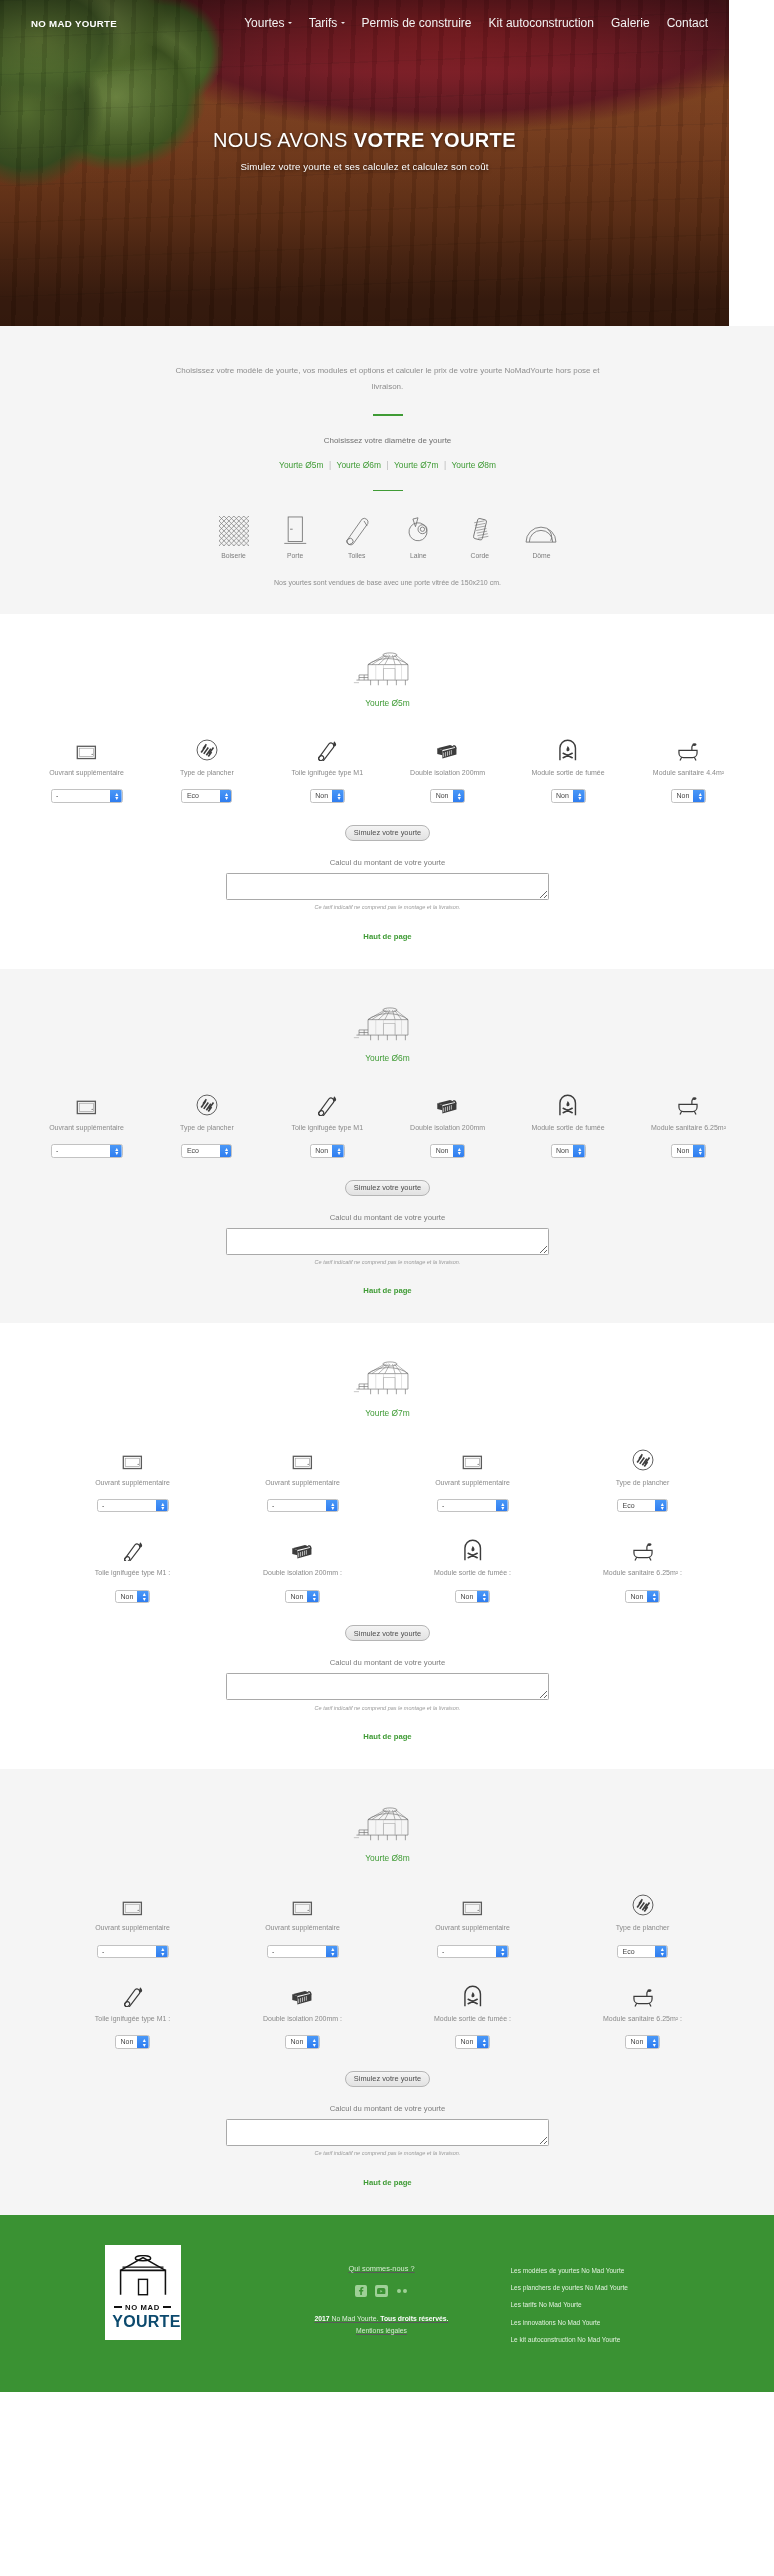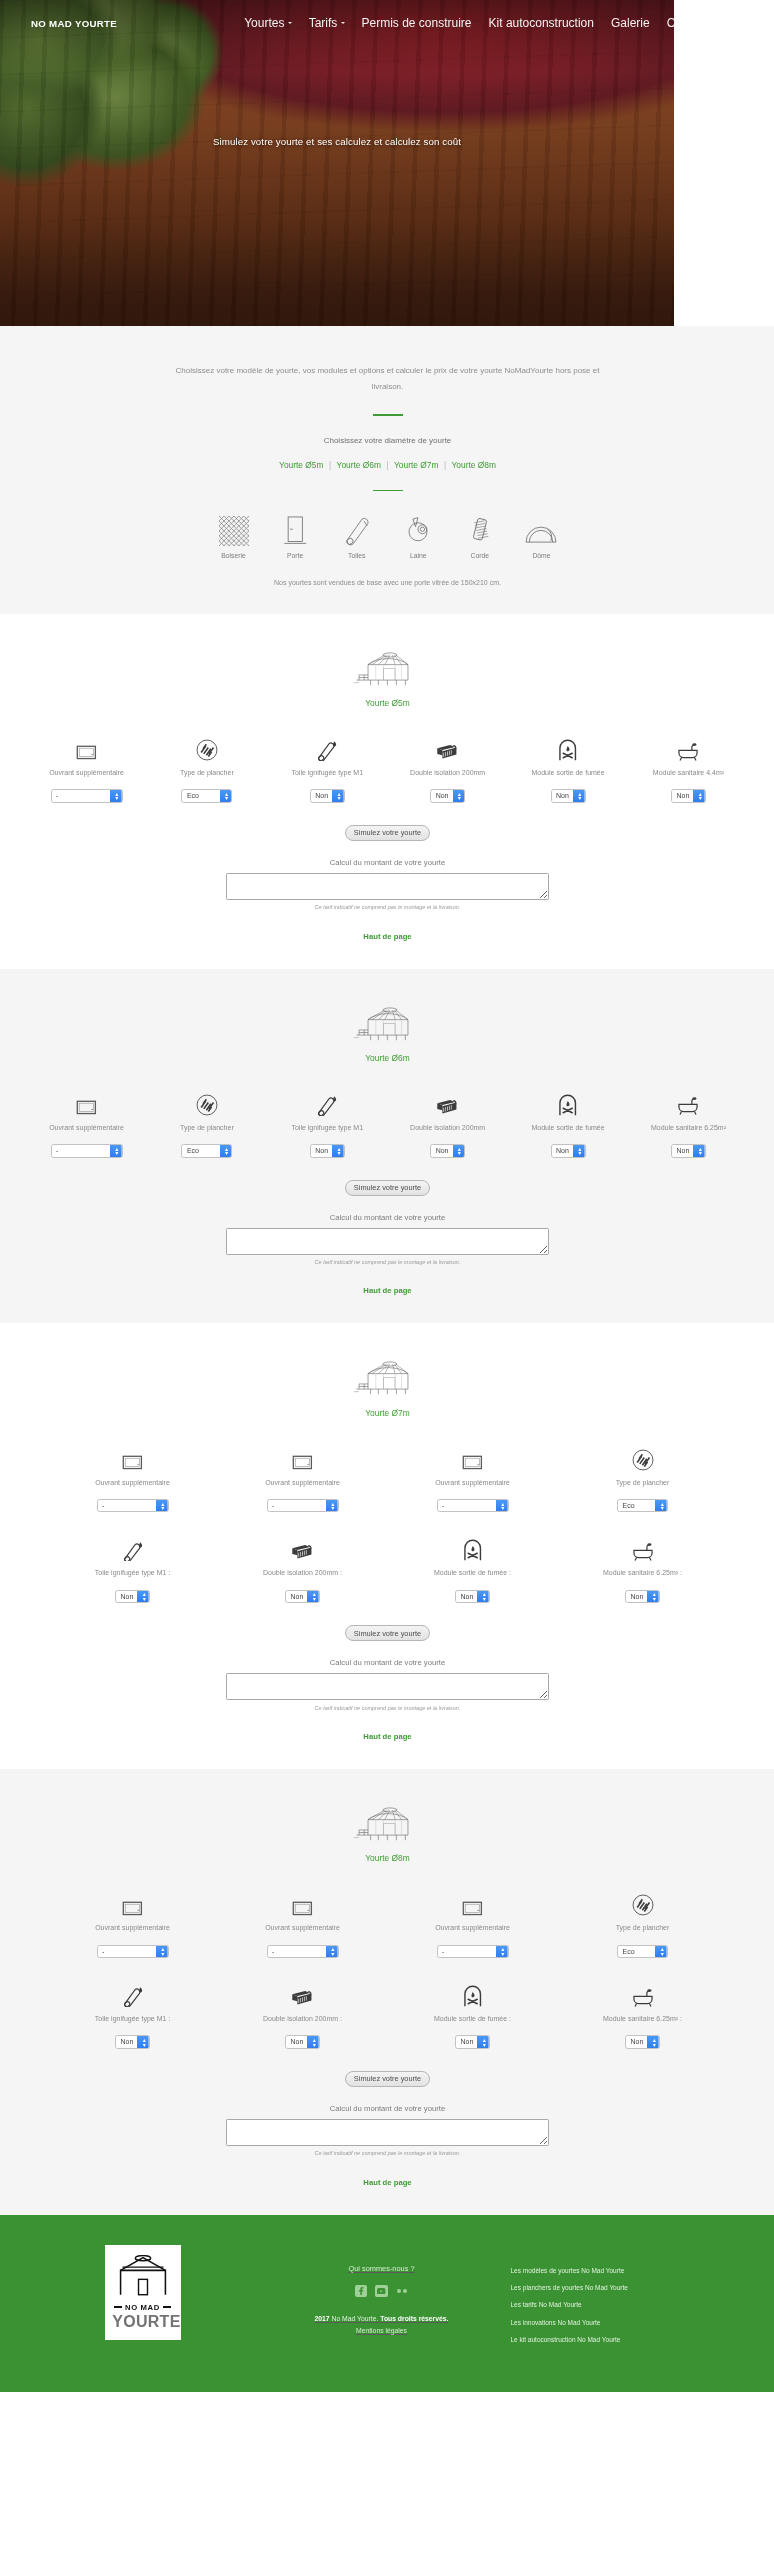--- a/index.html
+++ b/index.html
@@ -15,7 +15,7 @@
   
   .hero {
     position: relative;
-    width: 674px;
+    width: 729px;
     height: 326px;
     overflow: hidden;
     background: #1d4ed8;

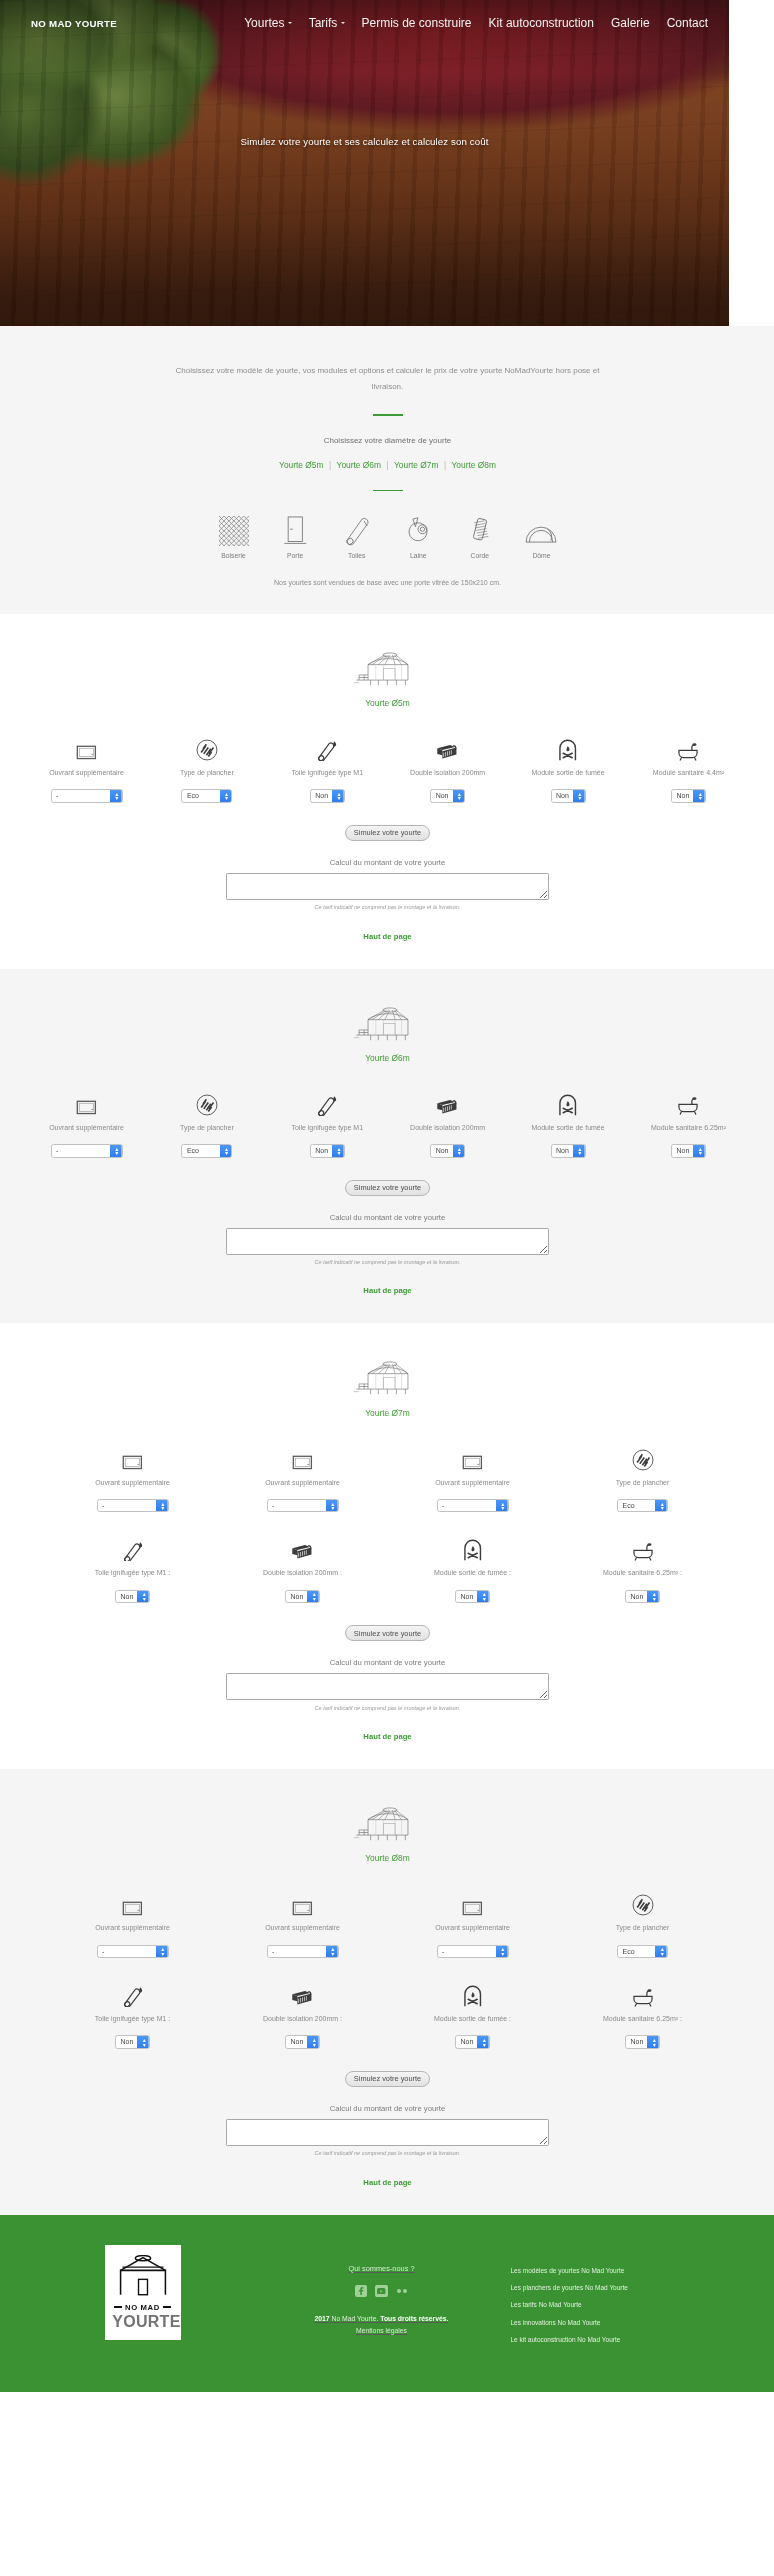--- a/index.html
+++ b/index.html
@@ -396,6 +396,9 @@
   </div>
 
   <div class="hero-copy">
+    <div class="hero-title">
+      <span>NOUS AVONS </span><b>VOTRE YOURTE</b>
+    </div>
     <div class="hero-sub">Simulez votre yourte et ses calculez et calculez son coût</div>
   </div>
 </div>

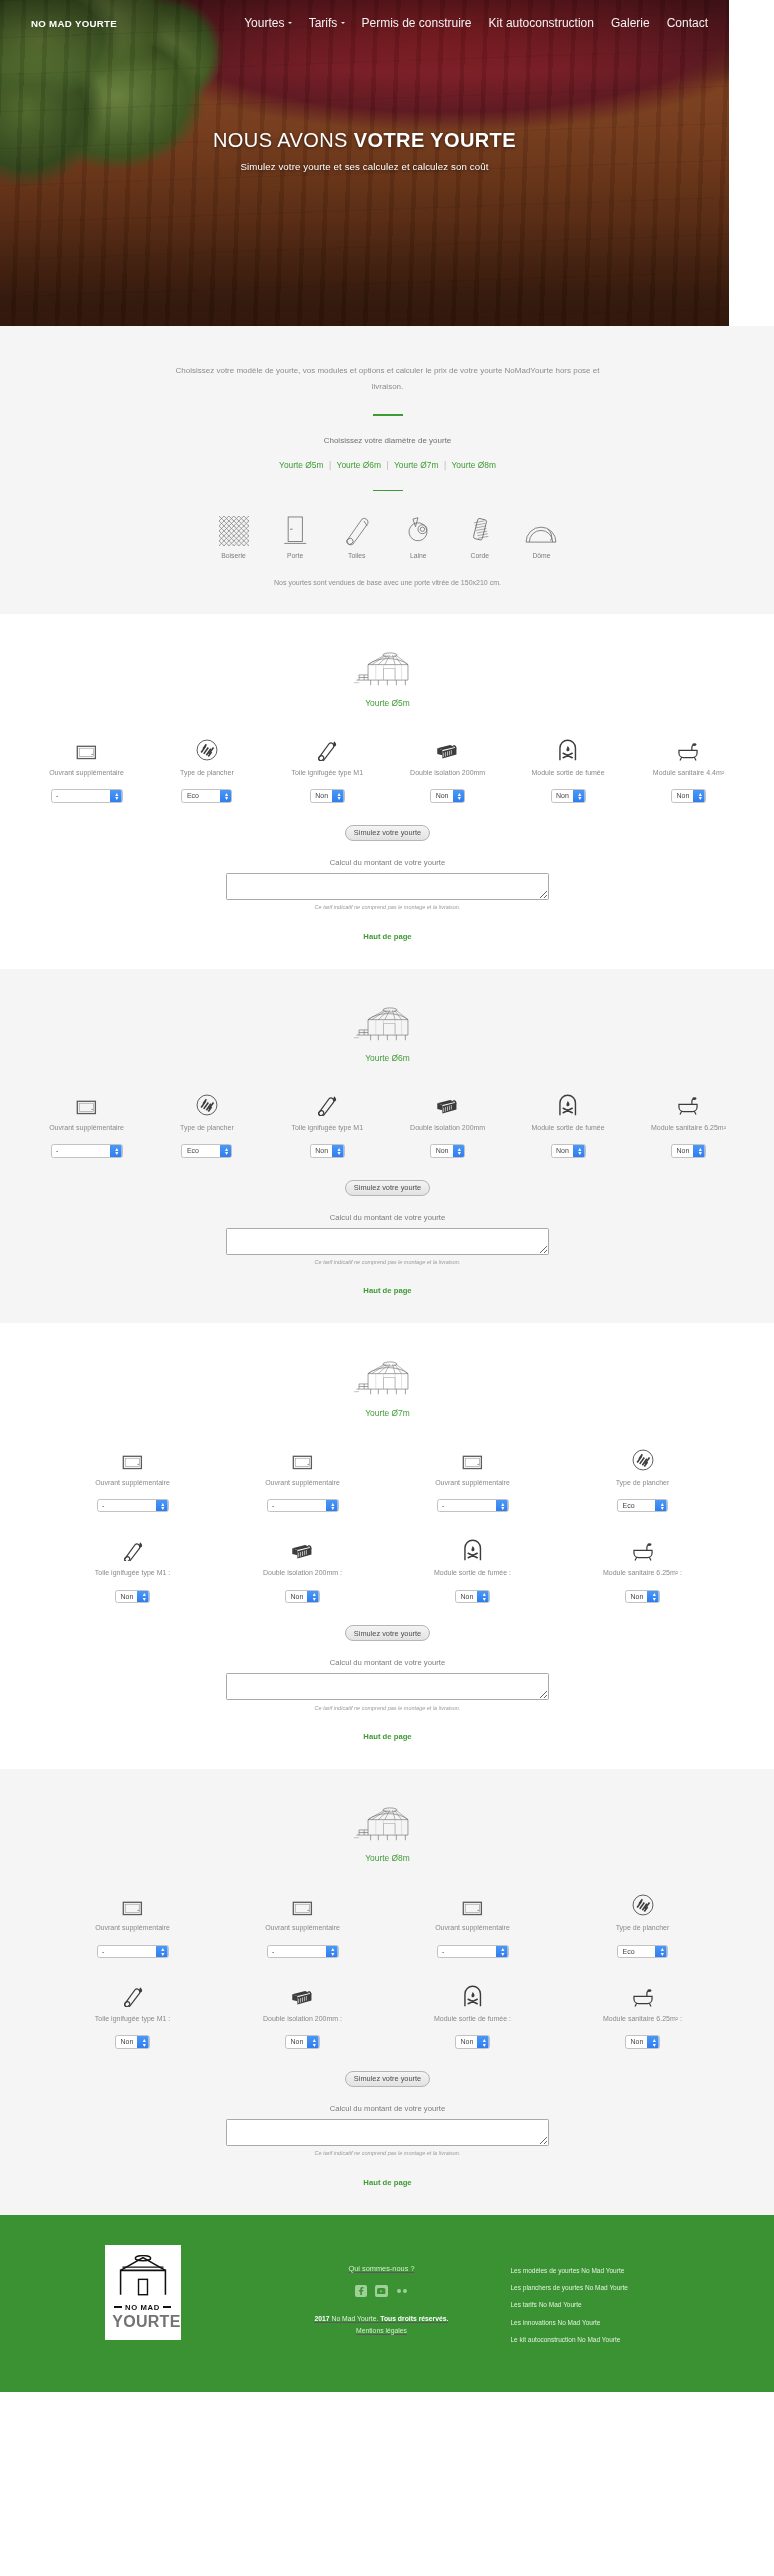--- a/index.html
+++ b/index.html
@@ -331,7 +331,7 @@
   .logo-nomad .dash { display: inline-block; width: 8.4px; height: 1.3px; background: #111; }
   .logo-yourte {
     margin-top: 1.9px;
-    font-size: 16px; font-weight: 800; letter-spacing: 0.3px; color: #737373;
+    font-size: 16px; font-weight: 800; letter-spacing: 0.3px; color: #0c4a6e;
   }
 
   .fcol-mid { width: 258px; text-align: center; padding-top: 19.4px; text-decoration: underline; }

